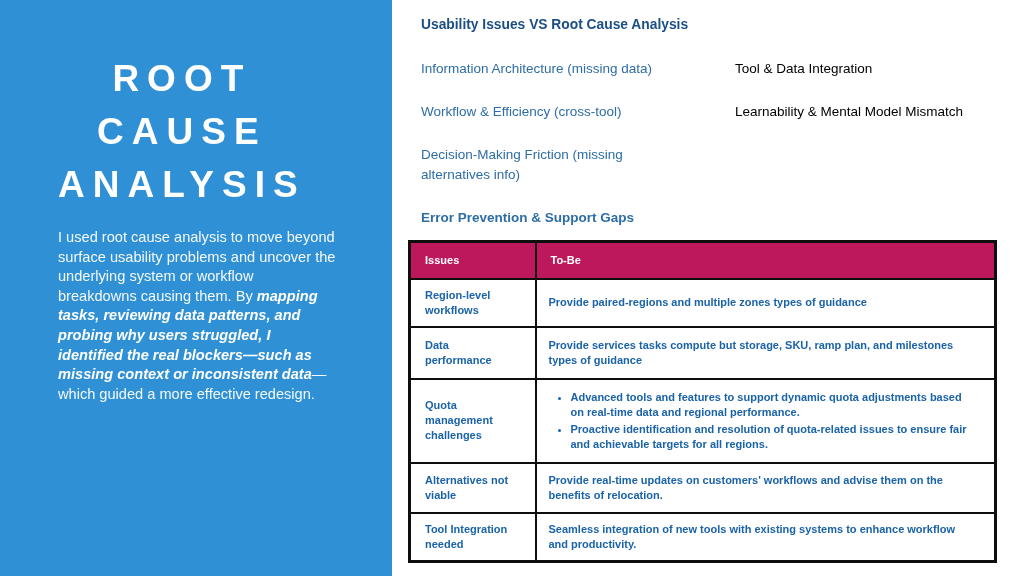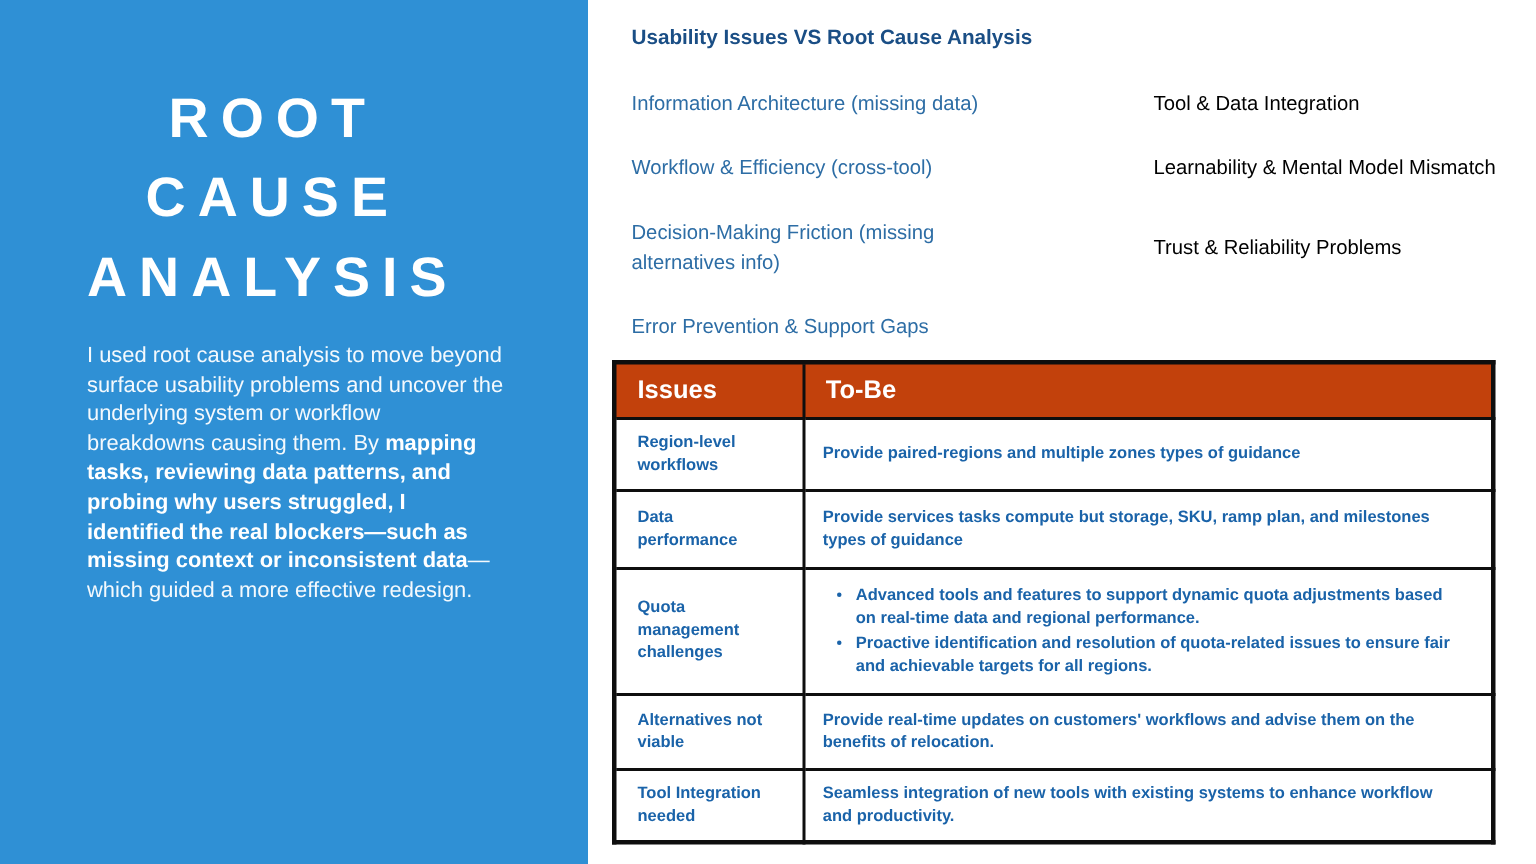--- a/index.html
+++ b/index.html
@@ -58,7 +58,6 @@
     left: 29px; right: 10px;
     display: flex;
     align-items: center;
-    gap: 34px;
   }
   .pair-left {
     width: 250px;

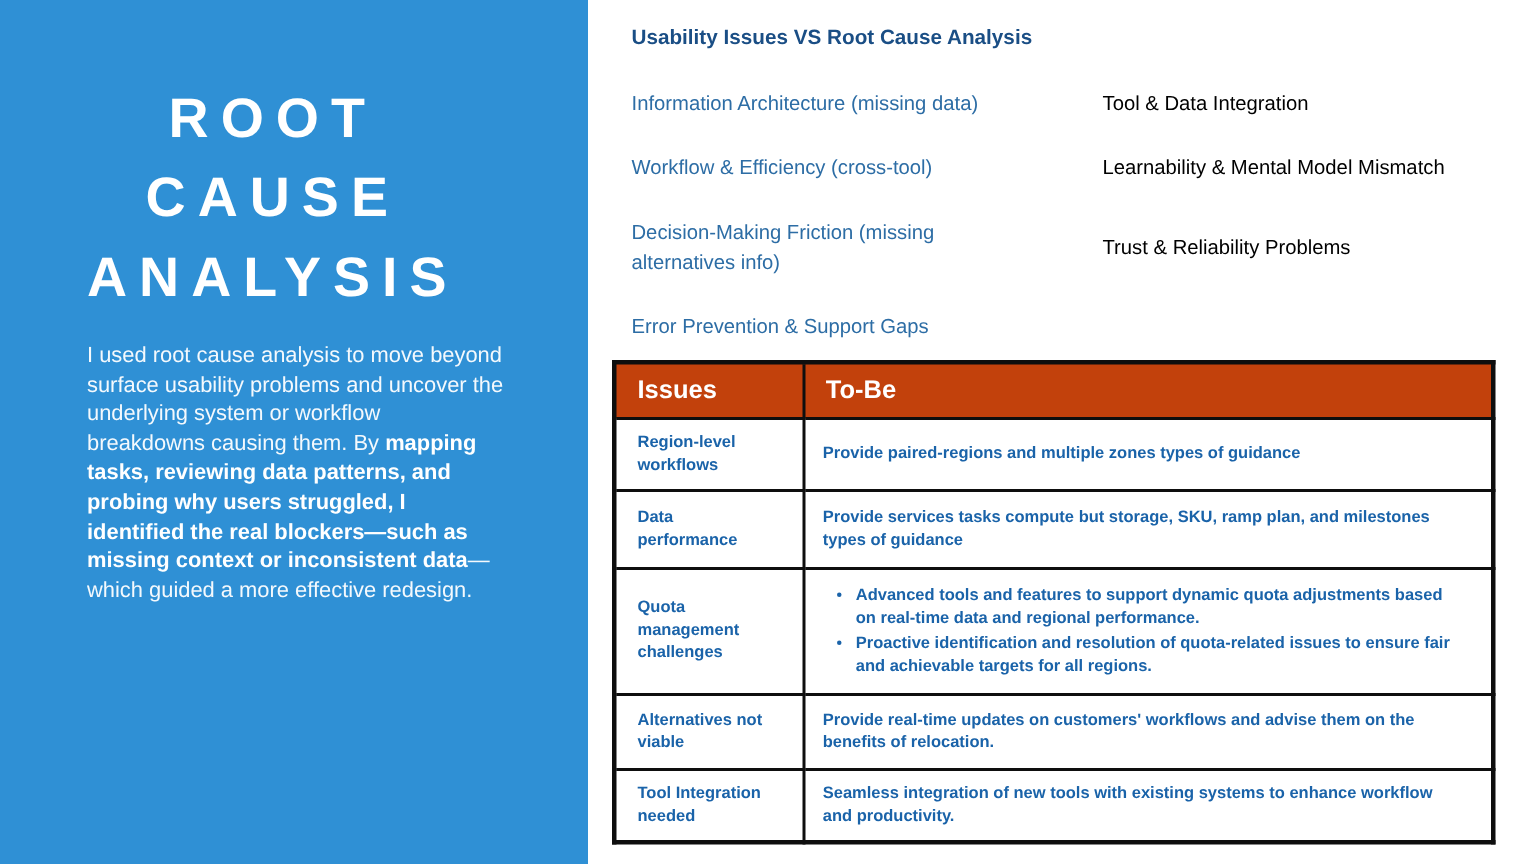--- a/index.html
+++ b/index.html
@@ -145,7 +145,6 @@
     </div>
     <div class="pair-row row-3">
       <div class="pair-left">Decision-Making Friction (missing alternatives info)</div>
-      <div class="pair-right">Trust &amp; Reliability Problems</div>
     </div>
     <div class="pair-row row-4">
       <div class="pair-left">Error Prevention &amp; Support Gaps</div>

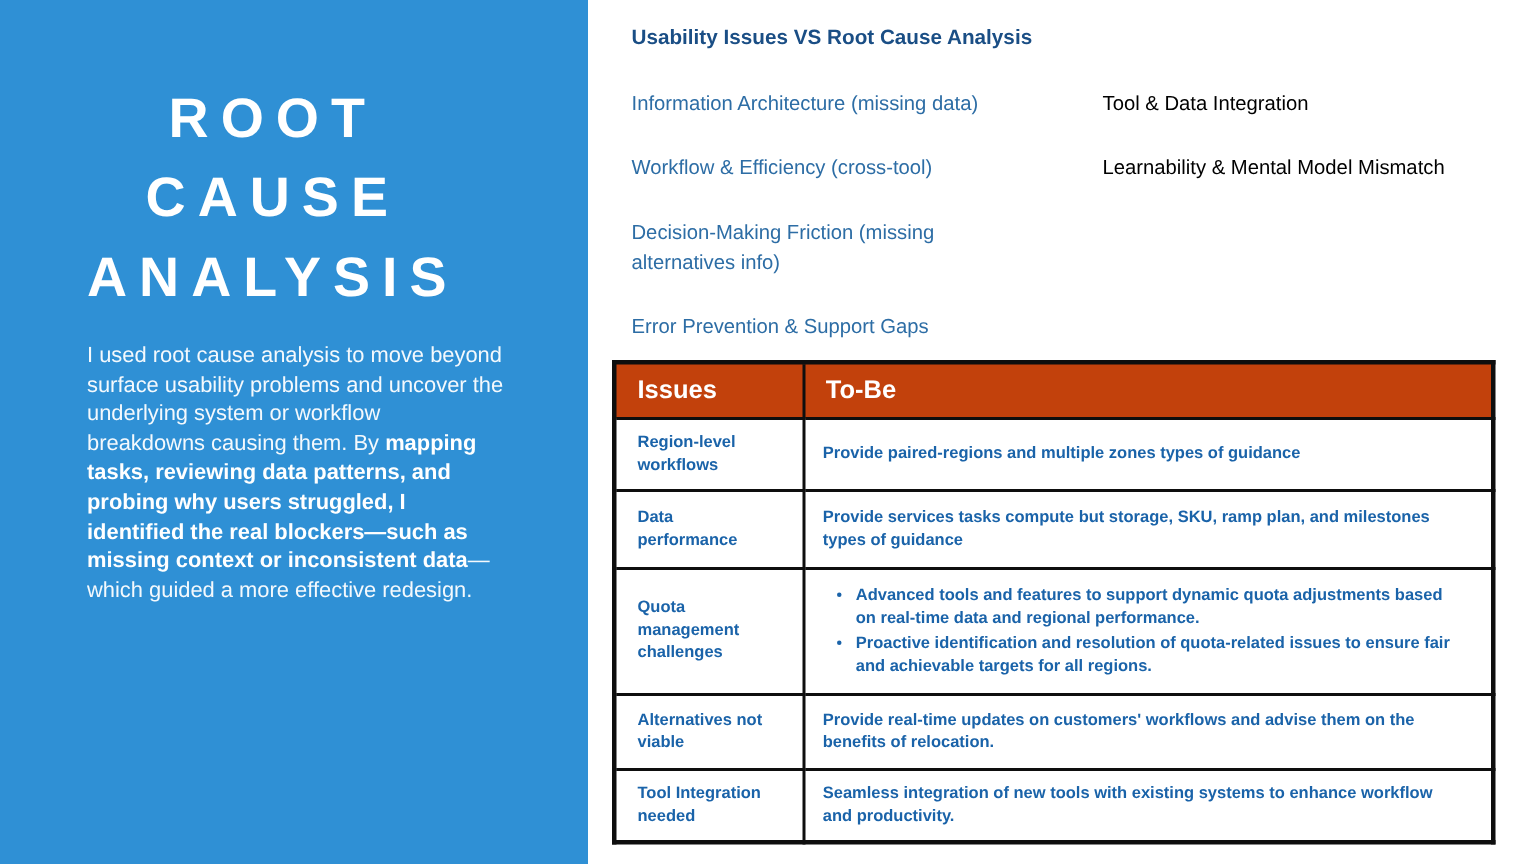--- a/index.html
+++ b/index.html
@@ -76,7 +76,7 @@
   .row-1 { top: 59px; }
   .row-2 { top: 102px; }
   .row-3 { top: 145px; }
-  .row-4 { top: 208px; }
+  .row-4 { top: 208px; font-weight: bold; }
 
   
   .rca-table {

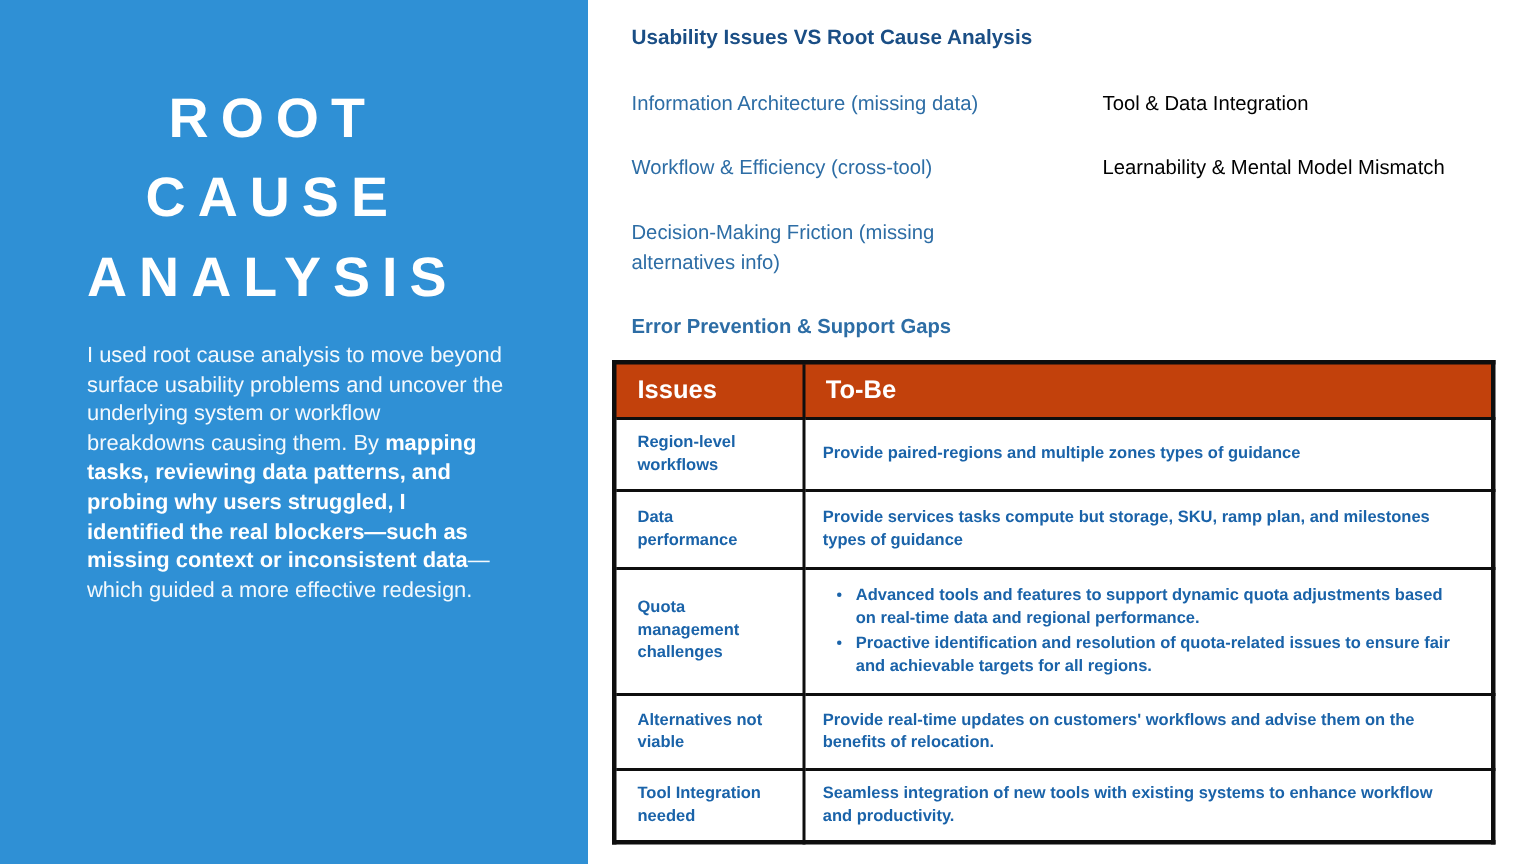--- a/index.html
+++ b/index.html
@@ -92,9 +92,9 @@
   }
   .rca-table { border: 3px solid #0e0e0e; }
   .rca-table th {
-    background: #c2410c;
+    background: #be185d;
     color: #ffffff;
-    font-size: 17px;
+    font-size: 11px;
     font-weight: 700;
     text-align: left;
     height: 37px;

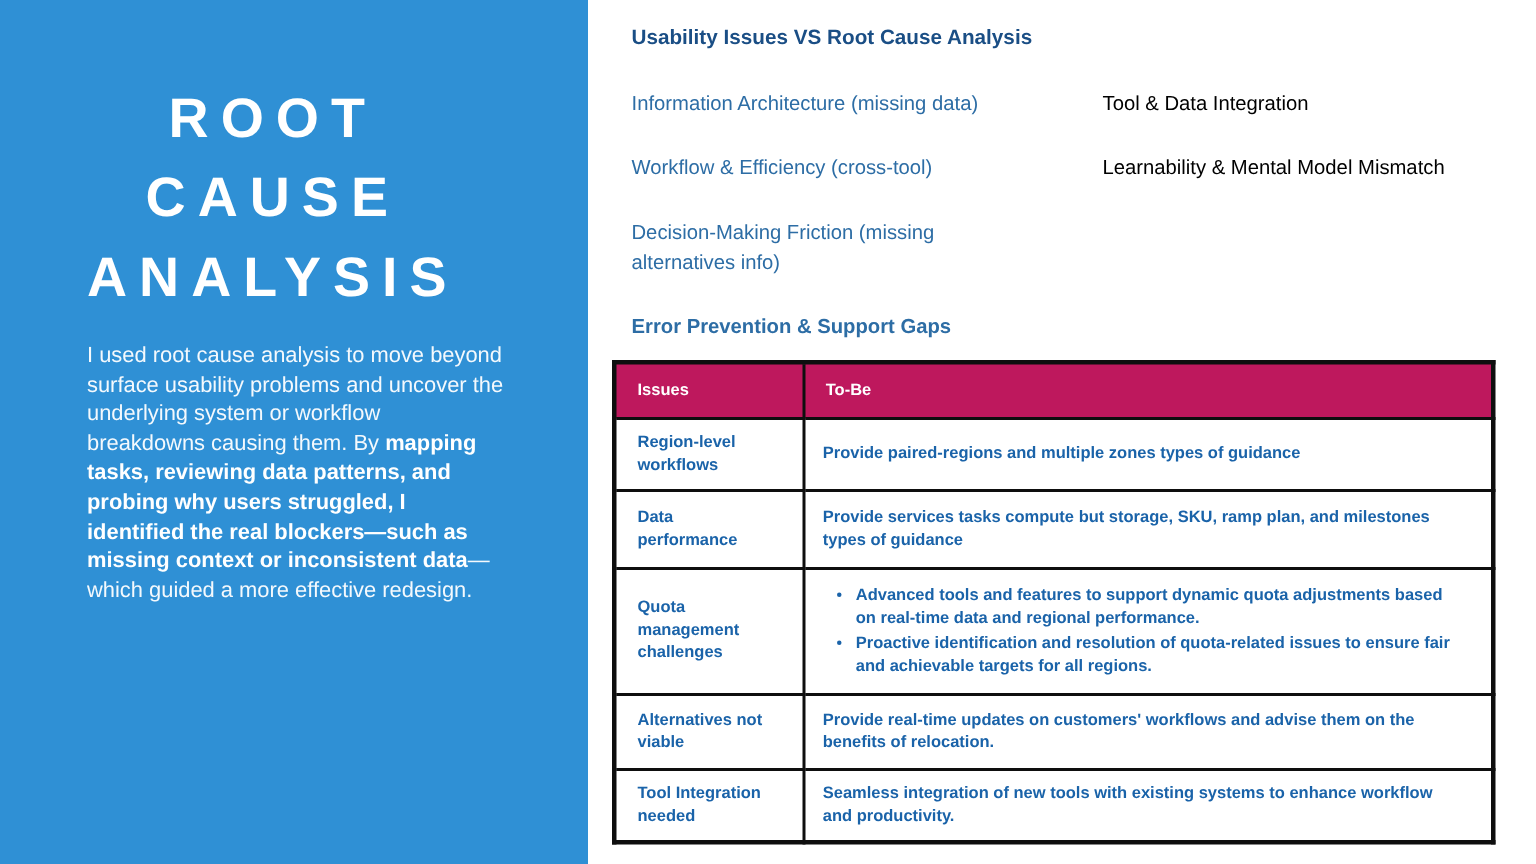--- a/index.html
+++ b/index.html
@@ -40,7 +40,7 @@
     line-height: 19.6px;
     font-weight: 400;
   }
-  .sidebar-paragraph b { color: #ffffff; font-weight: 700; }
+  .sidebar-paragraph b { color: #ffffff; font-weight: 700; font-style: italic; }
 
   
   .main { position: absolute; left: 392px; top: 0; width: 620px; height: 576px; }

